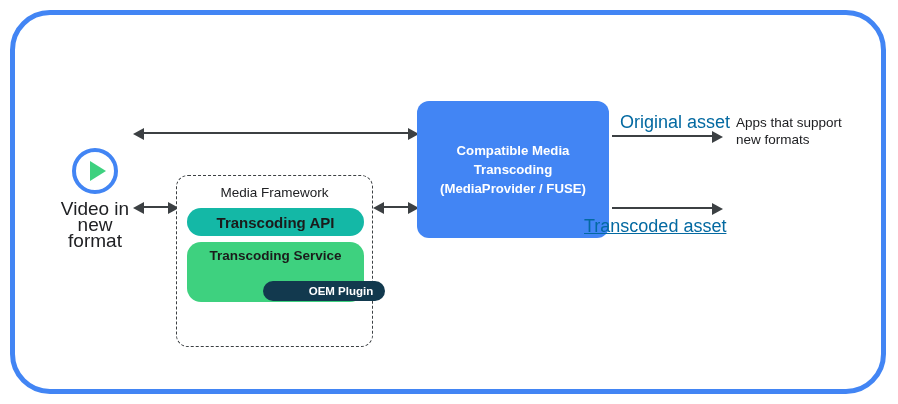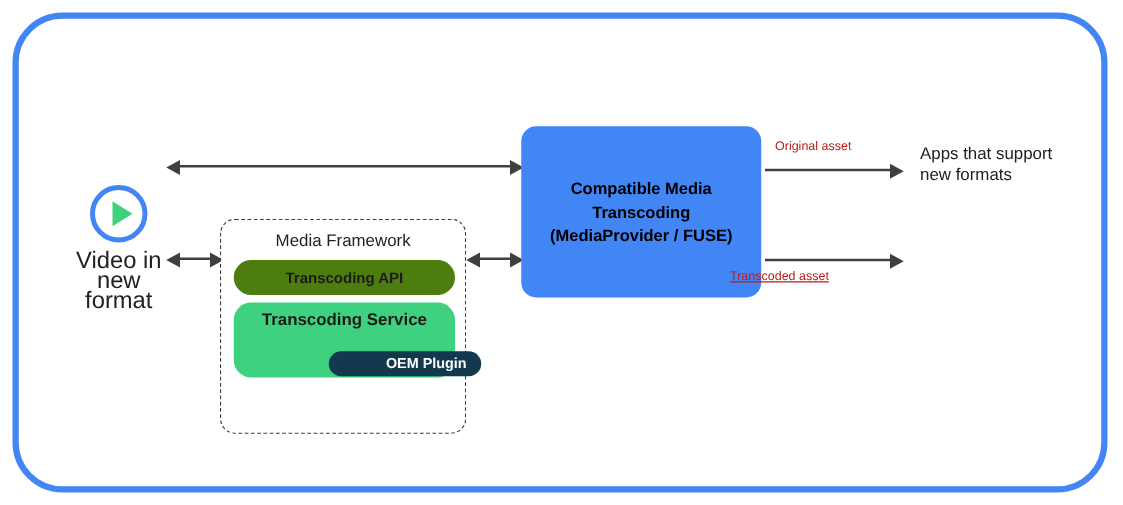--- a/index.html
+++ b/index.html
@@ -198,8 +198,8 @@
   
   .asset-label {
     position: absolute;
-    font-size: 10px;
-    color: #b91c1c;
+    font-size: 18px;
+    color: #0369a1;
     white-space: nowrap;
   }
   #label-original { left: 620px; top: 112px; }

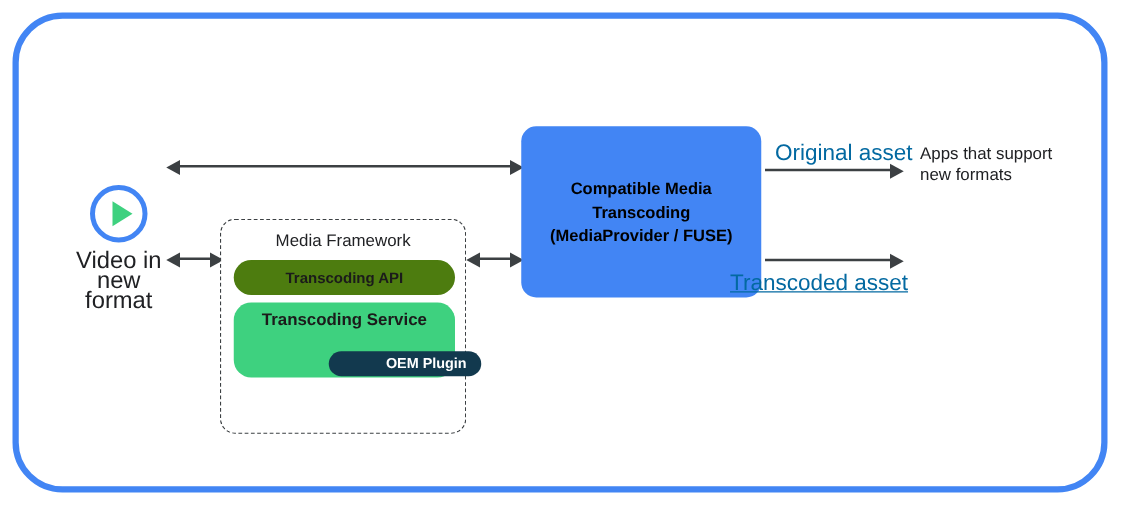--- a/index.html
+++ b/index.html
@@ -145,7 +145,7 @@
     height: 137px;
     border-radius: 12px;
     background: #4285F4;
-    color: #000000;
+    color: #ffffff;
     font-size: 13.2px;
     font-weight: bold;
     line-height: 19px;

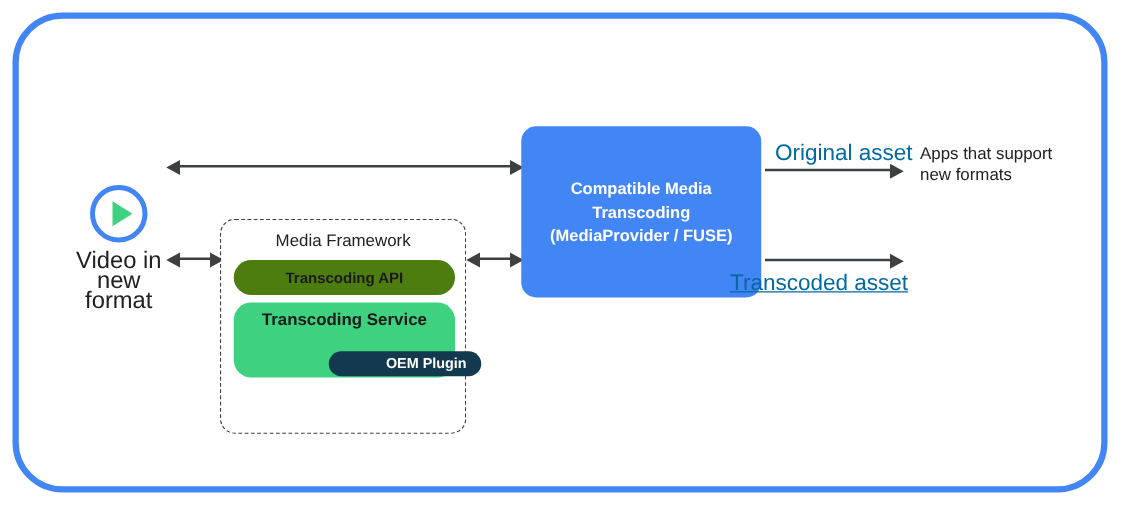--- a/index.html
+++ b/index.html
@@ -97,8 +97,8 @@
   #pill-api {
     top: 32px;
     height: 28px;
-    background: #4d7c0f;
-    font-size: 12px;
+    background: #14b8a6;
+    font-size: 15px;
     font-weight: bold;
     color: #1b1b1b;
   }

